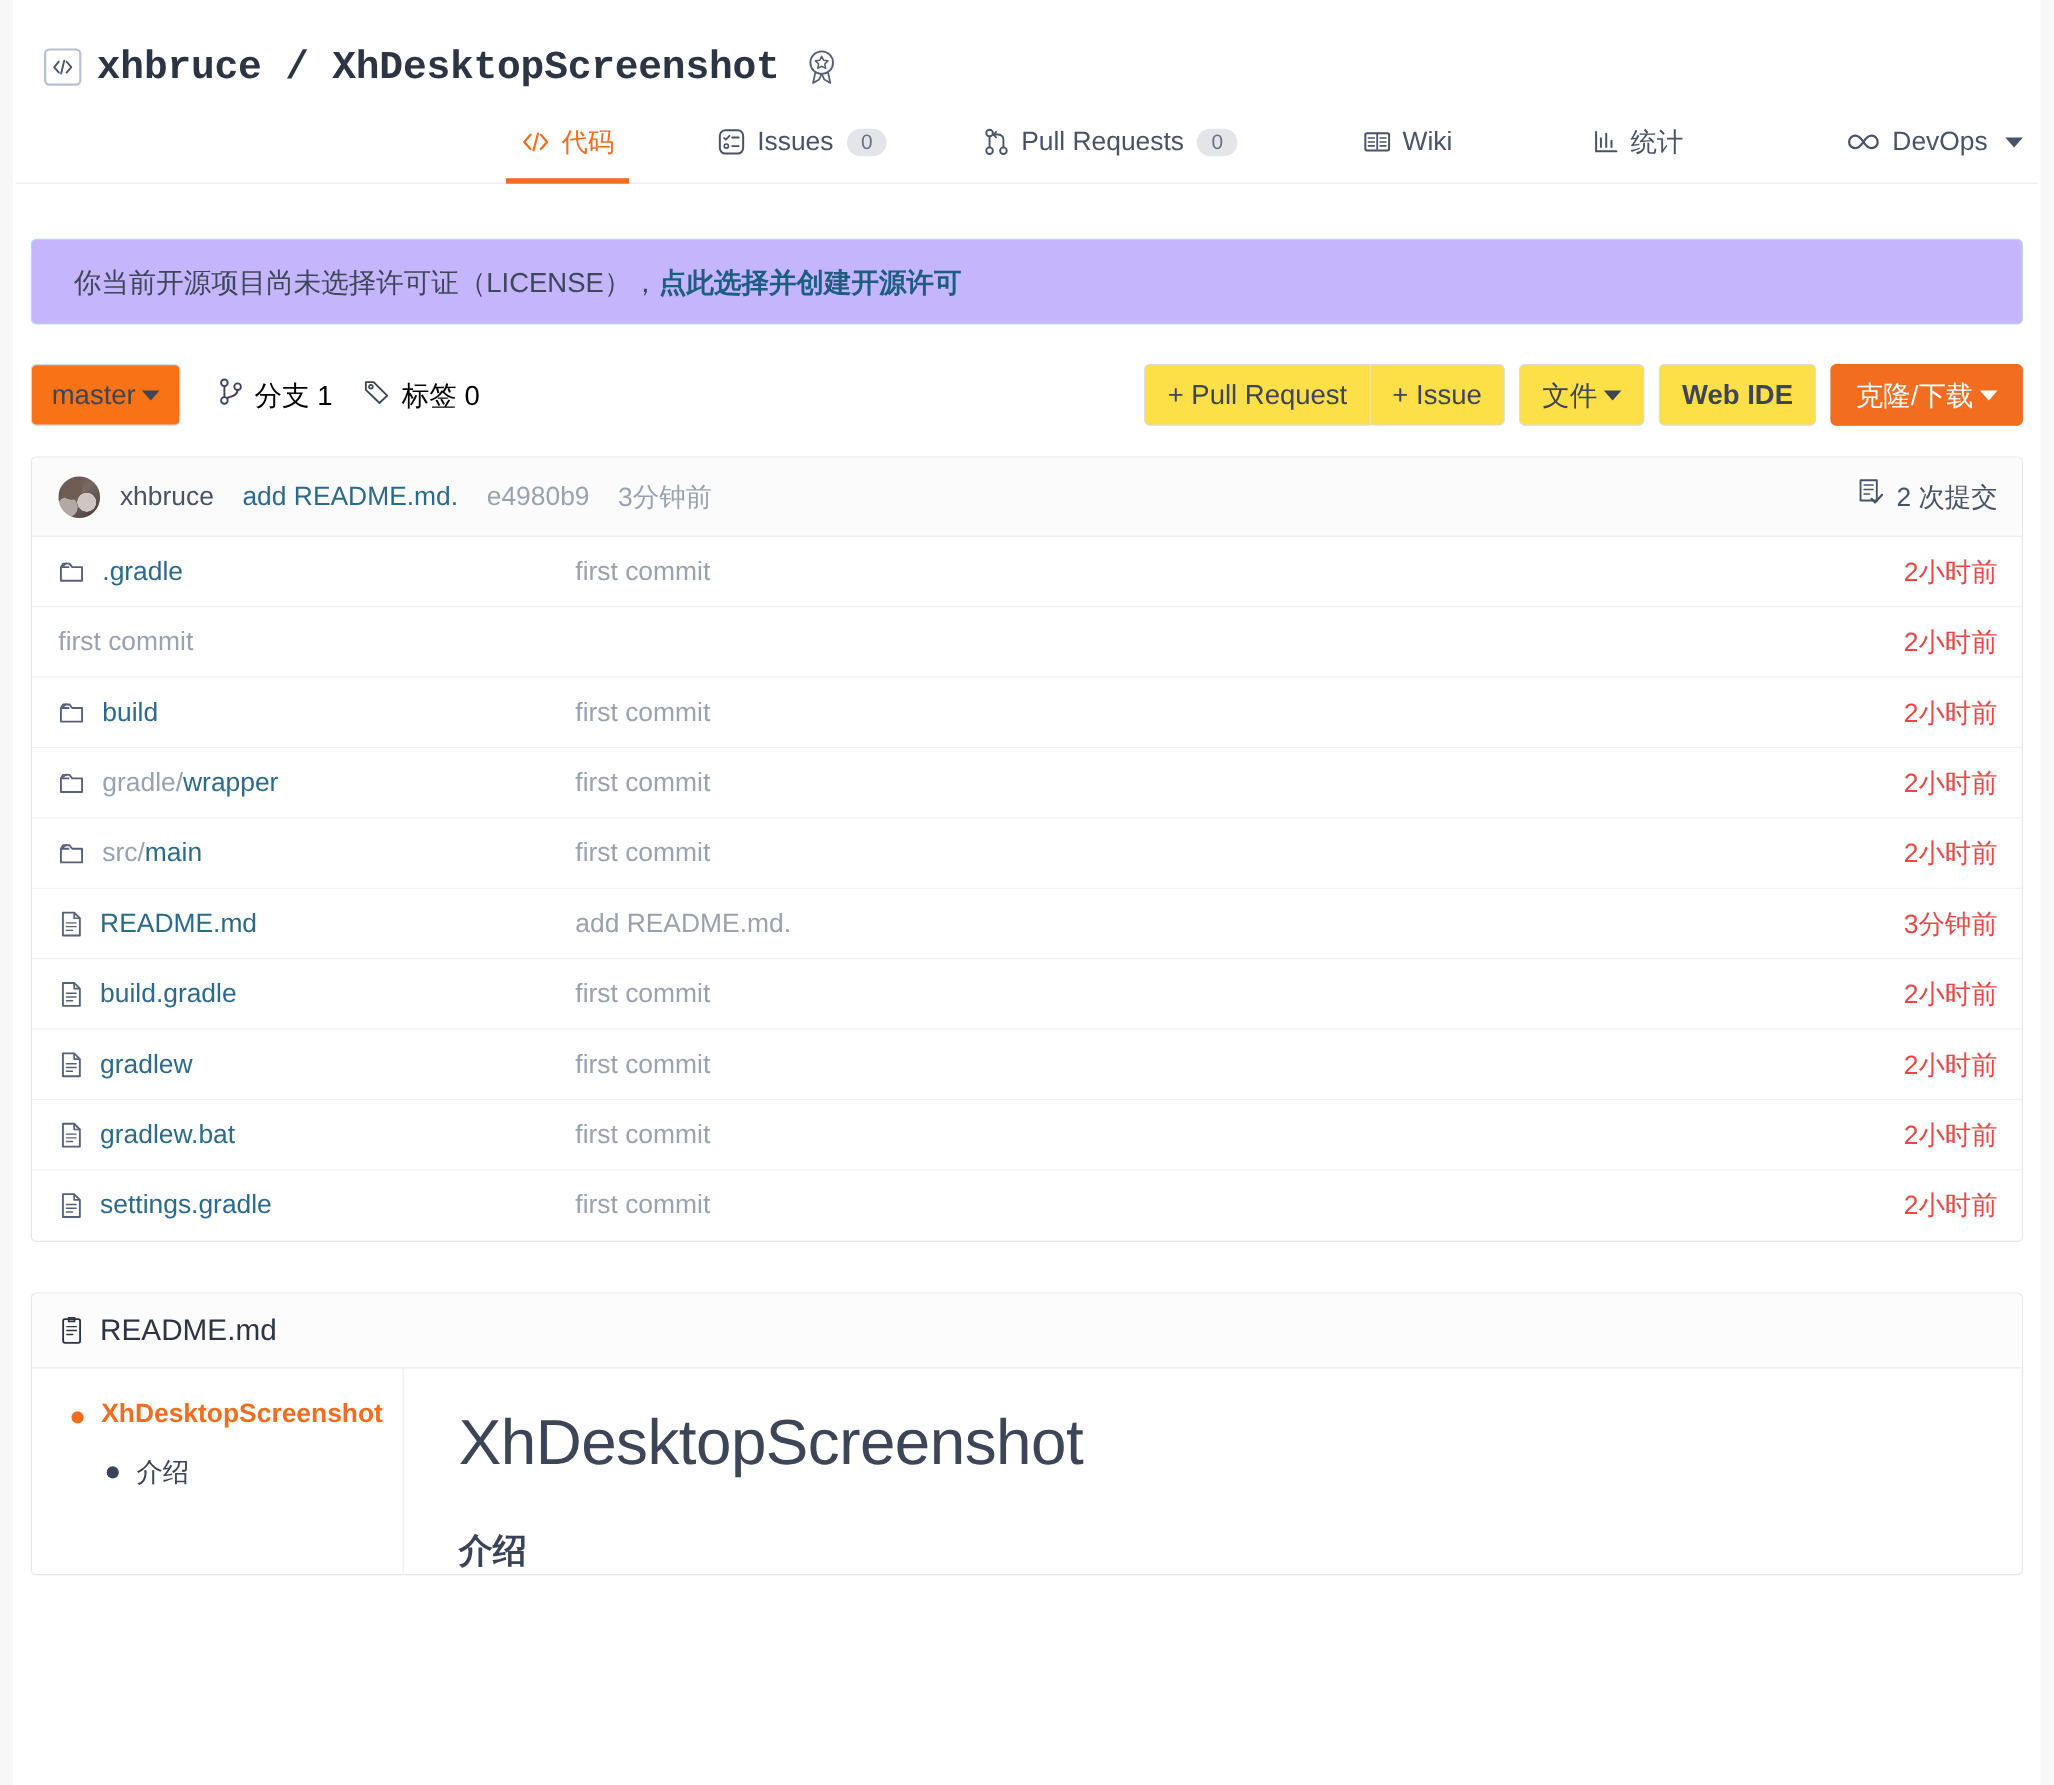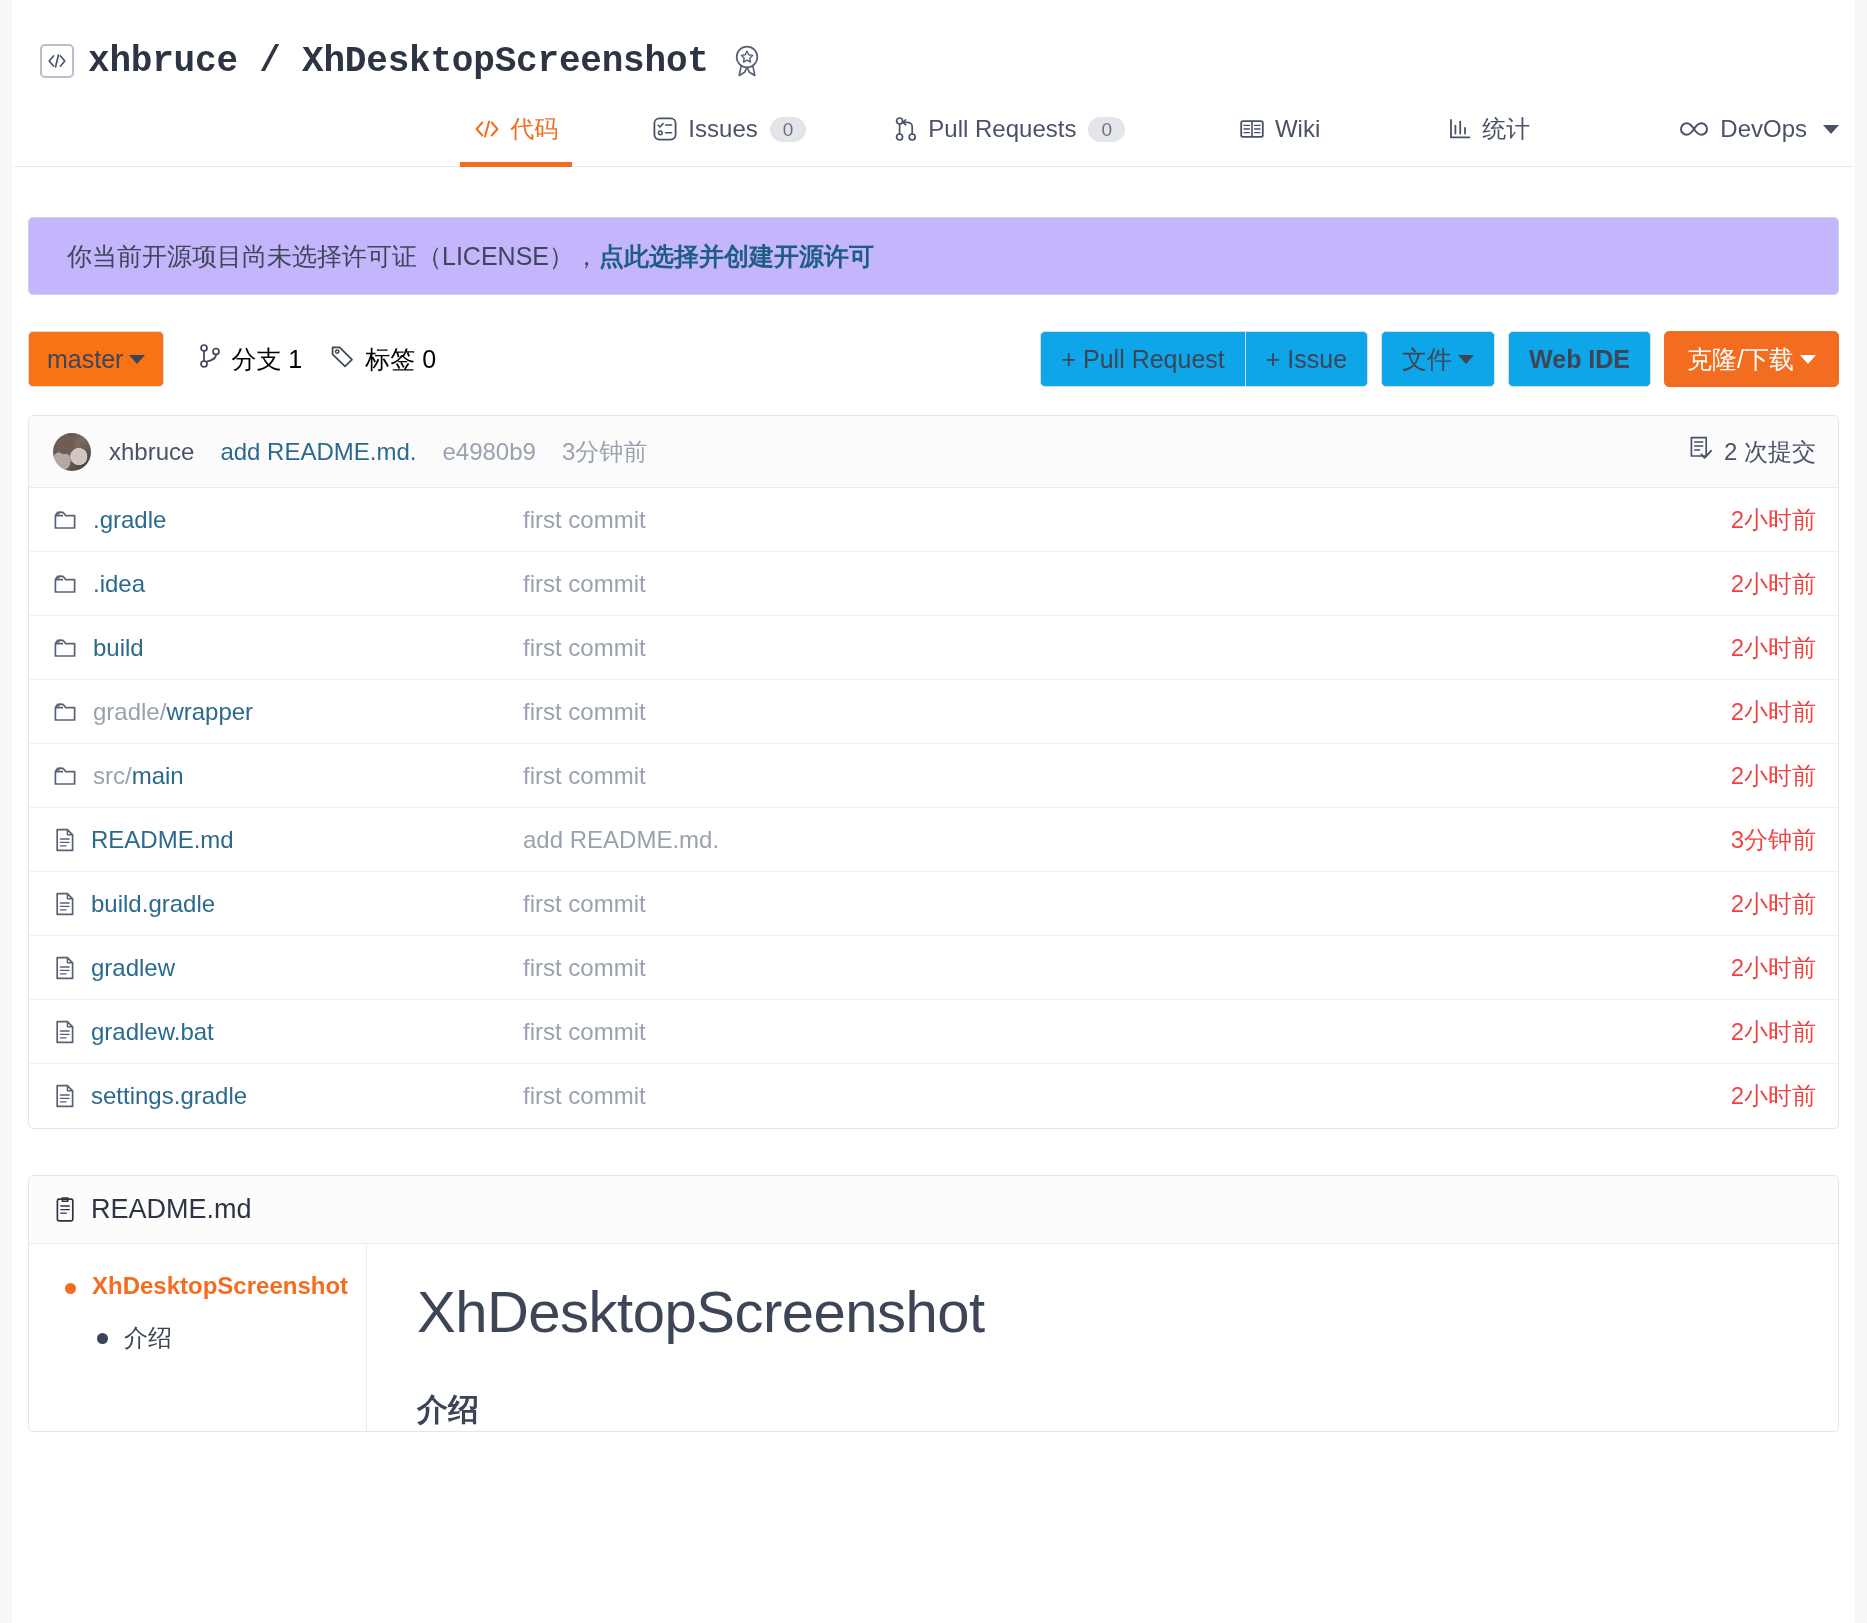--- a/index.html
+++ b/index.html
@@ -143,7 +143,7 @@
   .btn-group { margin-left: auto; display: flex; align-items: stretch; }
   .btn {
     border: 1px solid #d8dce2;
-    background: #0ea5e9;
+    background: #fde047;
     height: 56px;
     display: flex; align-items: center; justify-content: center;
     padding: 0 20px;

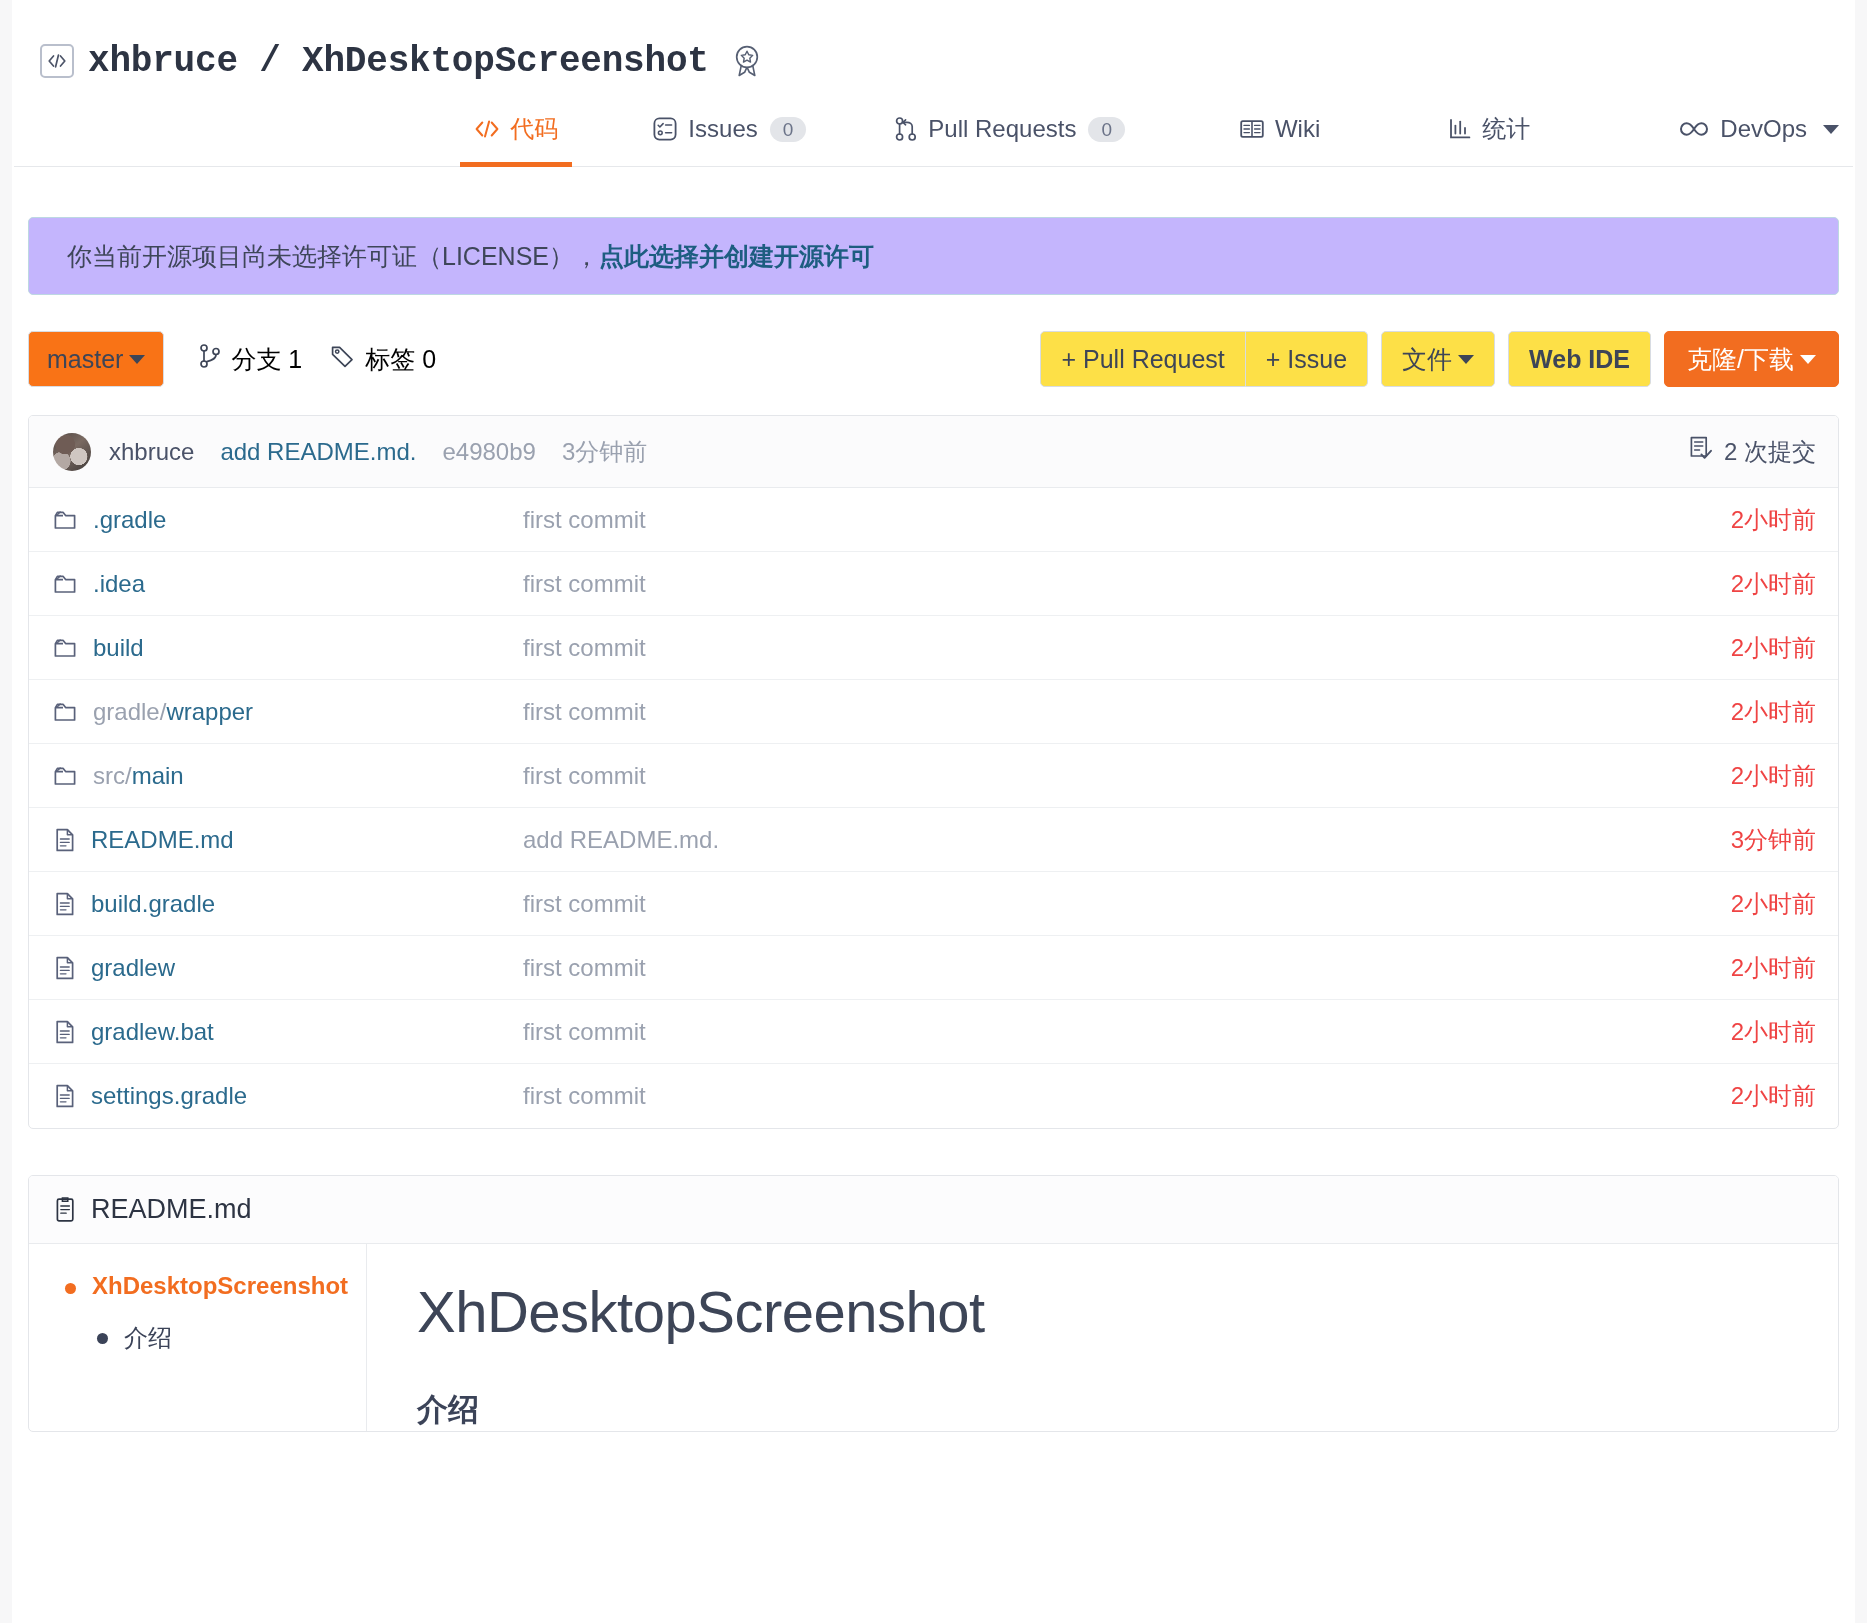--- a/index.html
+++ b/index.html
@@ -486,15 +486,6 @@
         </div>
 
         <div class="file-row">
-          <div class="file-name">
-            <span class="file-ico">
-                <svg width="26" height="22" viewBox="0 0 26 22" fill="none" xmlns="http://www.w3.org/2000/svg">
-                  <path d="M2.4 6.6 H10 M2.4 6.6 V19 H21.6 V6.6 H12.6 L10.2 3.4 H4.4 Z" stroke="#59617a" stroke-width="1.7" fill="none" stroke-linejoin="round"></path>
-                  <path d="M4.6 5.4 L7.2 3" stroke="#59617a" stroke-width="1.4" stroke-linecap="round"></path>
-                </svg>
-              </span>
-            <span><span class="dim"></span><span>.idea</span></span>
-          </div>
           <div class="file-commit">first commit</div>
           <div class="file-age">2小时前</div>
         </div>

